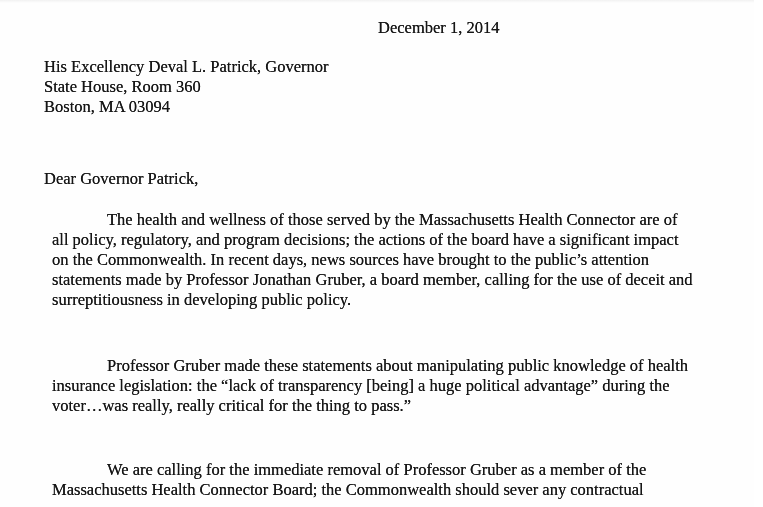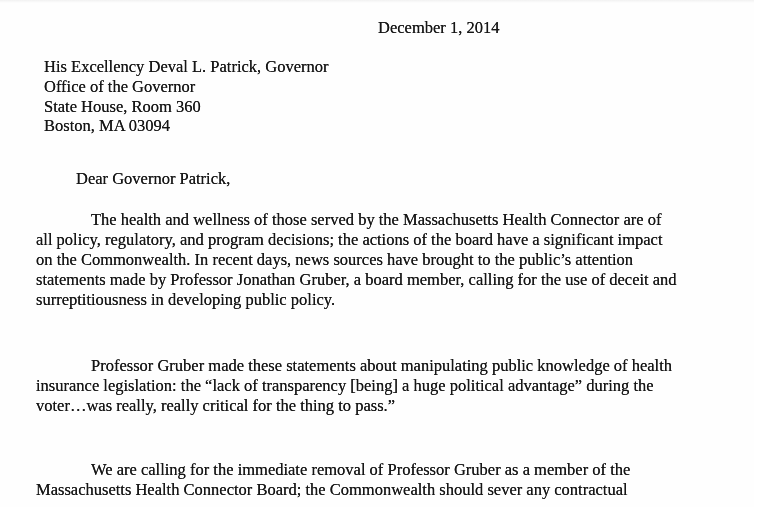--- a/index.html
+++ b/index.html
@@ -71,7 +71,6 @@
 
   <div class="address">
     <div class="line">His Excellency Deval L. Patrick, Governor</div>
-    <div class="line">Office of the Governor</div>
     <div class="line">State House, Room 360</div>
     <div class="line">Boston, MA 03094</div>
   </div>

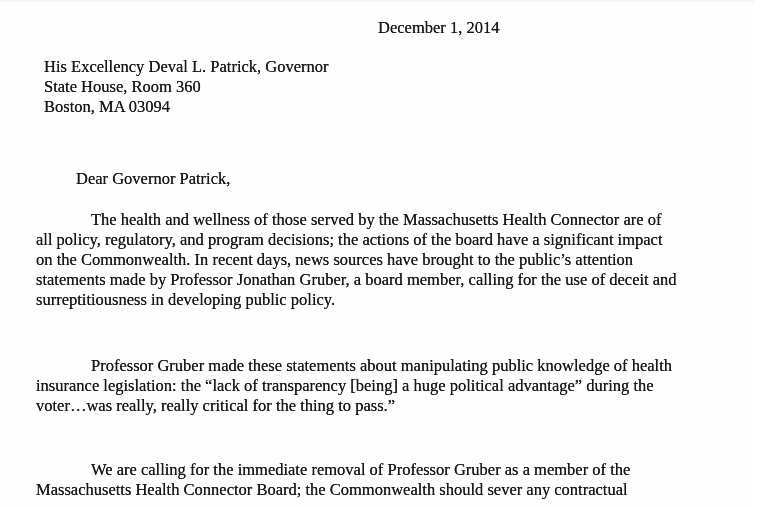--- a/index.html
+++ b/index.html
@@ -43,7 +43,6 @@
     top: 169px;
     left: 44px;
     white-space: pre;
-    margin-left: 32px;
   }
   .paragraph {
     position: absolute;

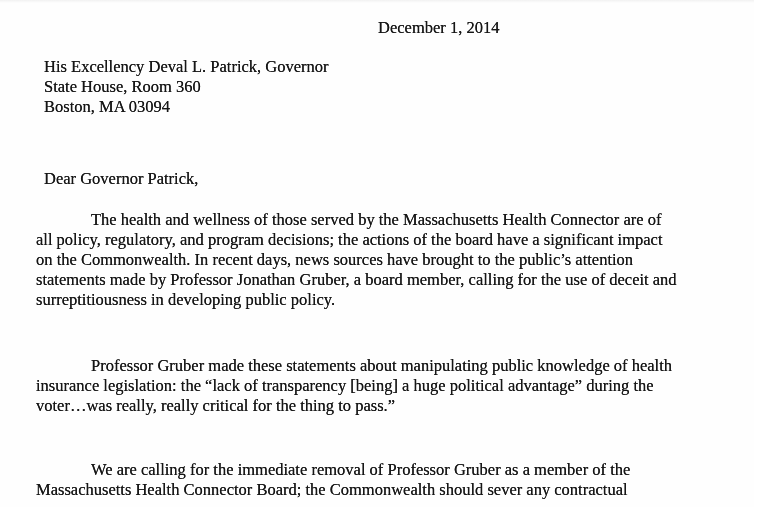--- a/index.html
+++ b/index.html
@@ -46,7 +46,7 @@
   }
   .paragraph {
     position: absolute;
-    left: 36px;
+    left: 52px;
     width: 712px;
     line-height: 20px;
   }

